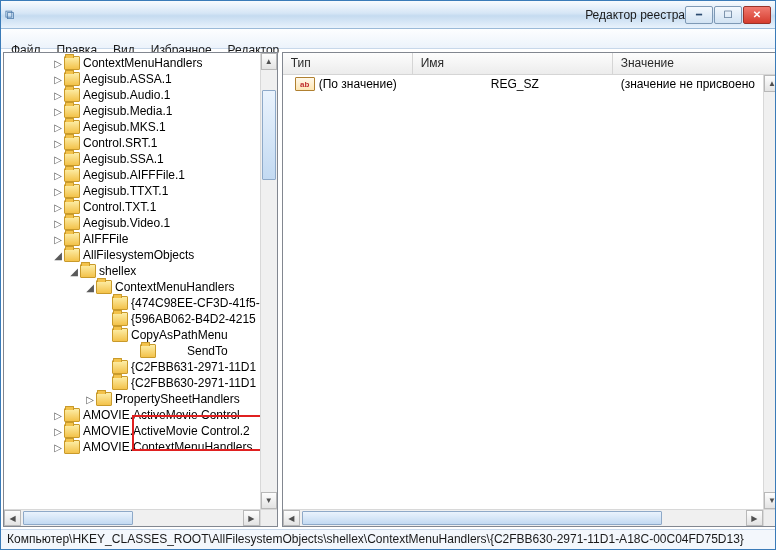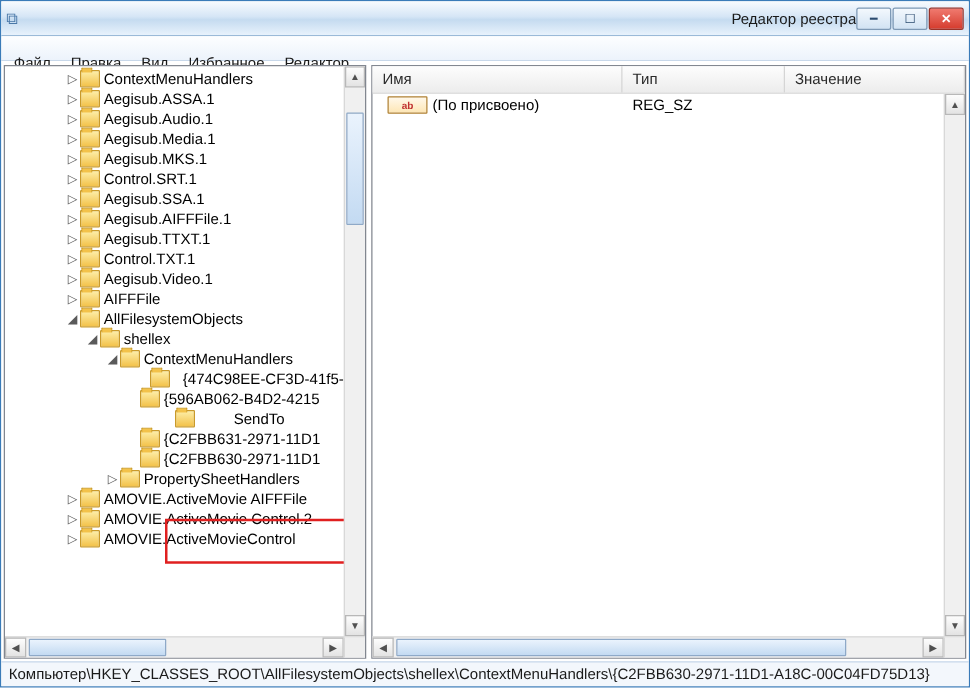--- a/index.html
+++ b/index.html
@@ -206,8 +206,8 @@
 
   <div class="pane list-pane">
     <div class="list-header">
+      <div class="col" style="width:130px;">Тип</div>
       <div class="col" style="width:200px;">Имя</div>
-      <div class="col" style="width:130px;">Тип</div>
       <div class="col" style="flex:1;">Значение</div>
     </div>
     <div class="pane-body">

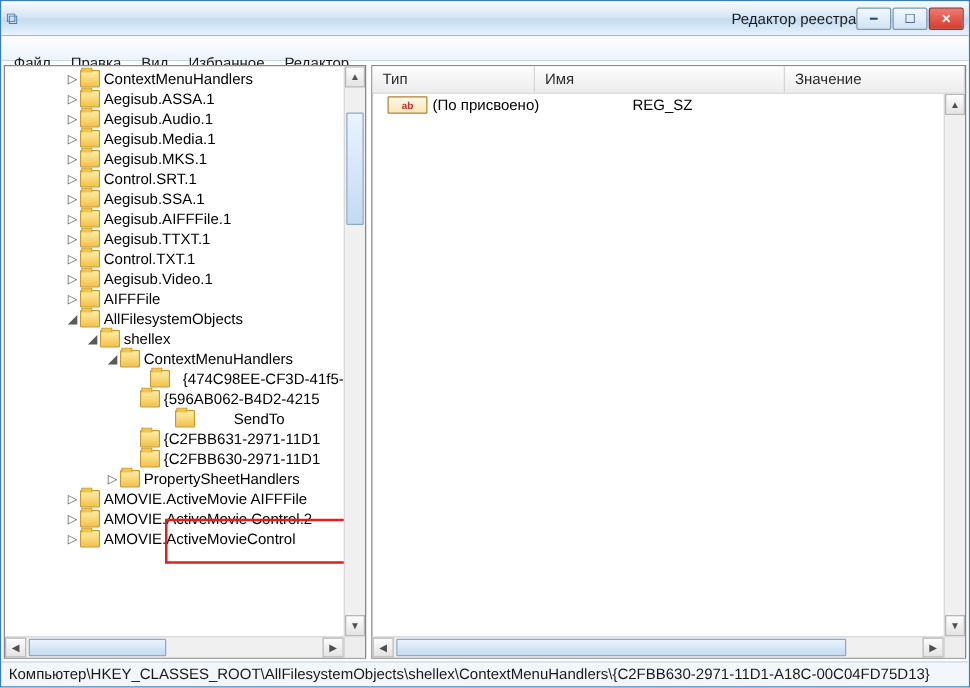--- a/index.html
+++ b/index.html
@@ -27,7 +27,7 @@
 .list-header .col { padding: 3px 8px; border-right: 1px solid #d5d5d5; color: #2a2a2a; }
 .list-body .lrow { display: flex; align-items: center; height: 18px; }
 .list-body .cell { padding: 1px 8px; overflow: hidden; white-space: nowrap; }
-.val-icon { width: 32px; height: 14px; border: 1px solid #b08030; background: linear-gradient(#fff8ea,#fde6b5); display: inline-flex; align-items: center; justify-content: center; font-size: 8px; font-weight: bold; color: #c03030; margin-left: 4px; margin-right: 4px; border-radius: 1px; }
+.val-icon { width: 20px; height: 14px; border: 1px solid #b08030; background: linear-gradient(#fff8ea,#fde6b5); display: inline-flex; align-items: center; justify-content: center; font-size: 8px; font-weight: bold; color: #c03030; margin-left: 4px; margin-right: 4px; border-radius: 1px; }
 .scrollbar-v { width: 17px; background: #f0f0f0; border-left: 1px solid #d8d8d8; display: flex; flex-direction: column; }
 .scrollbar-h { height: 17px; background: #f0f0f0; border-top: 1px solid #d8d8d8; display: flex; }
 .sb-btn { background: linear-gradient(#fdfdfd,#e3e3e3); border: 1px solid #b8b8b8; display: flex; align-items: center; justify-content: center; font-size: 8px; color: #505050; }

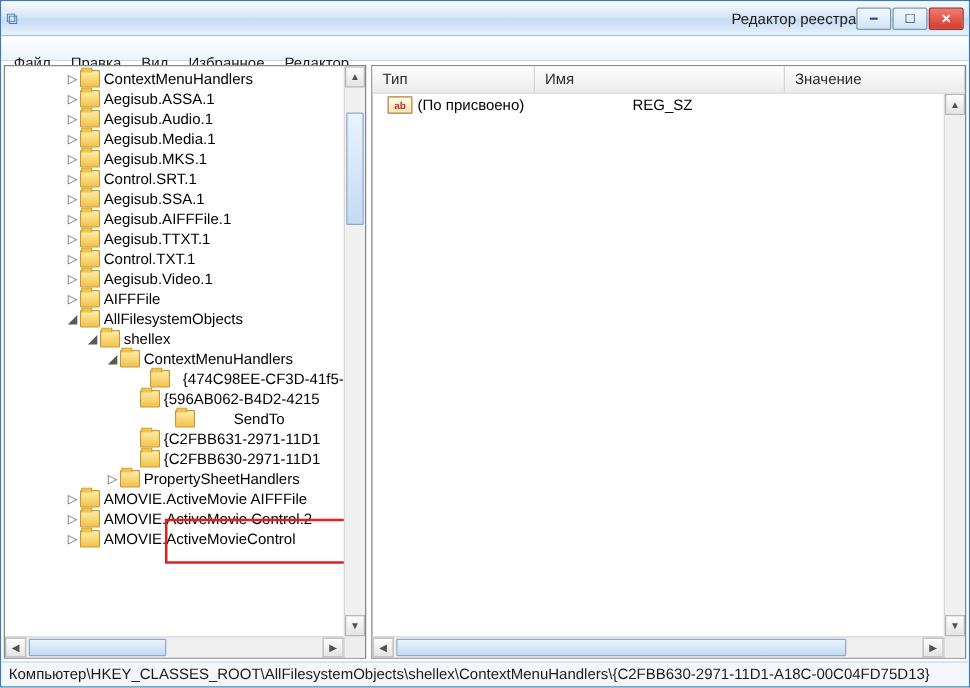--- a/index.html
+++ b/index.html
@@ -215,7 +215,7 @@
           <div class="lrow">
             <div class="cell" style="width: 200px; display: flex; align-items: center;">
               <span class="val-icon">ab</span>
-              <span>(По присвоено)</span>
+              <span>(По значение)</span>
             </div>
             <div class="cell" style="width: 130px;">REG_SZ</div>
           </div>

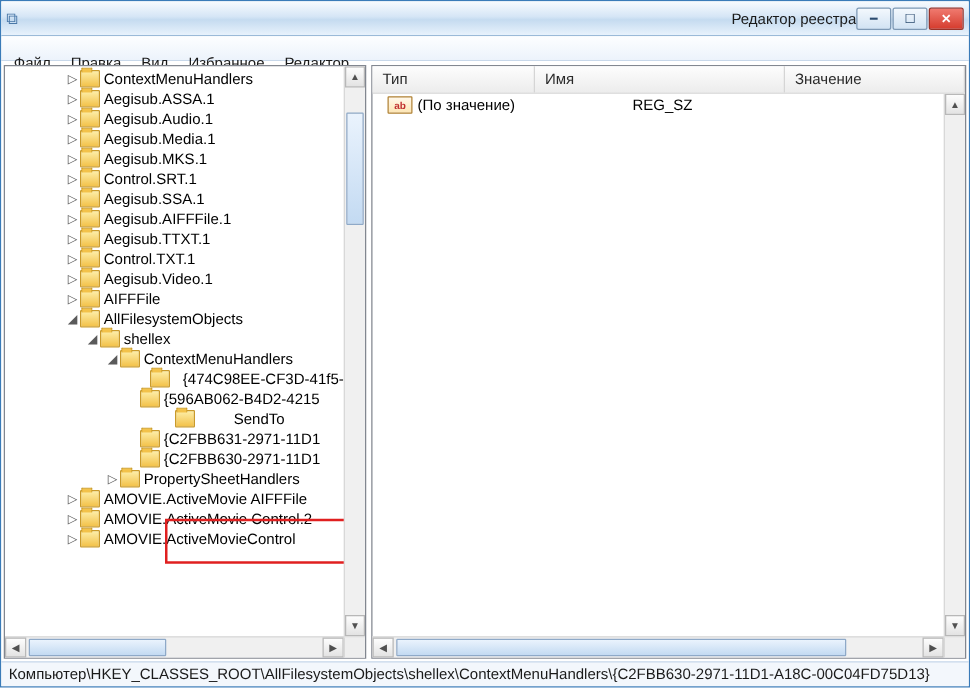--- a/index.html
+++ b/index.html
@@ -218,6 +218,7 @@
               <span>(По значение)</span>
             </div>
             <div class="cell" style="width: 130px;">REG_SZ</div>
+            <div class="cell" style="flex: 1 1 0%;">(значение не присвоено</div>
           </div>
         </div>
       <div class="scrollbar-v">

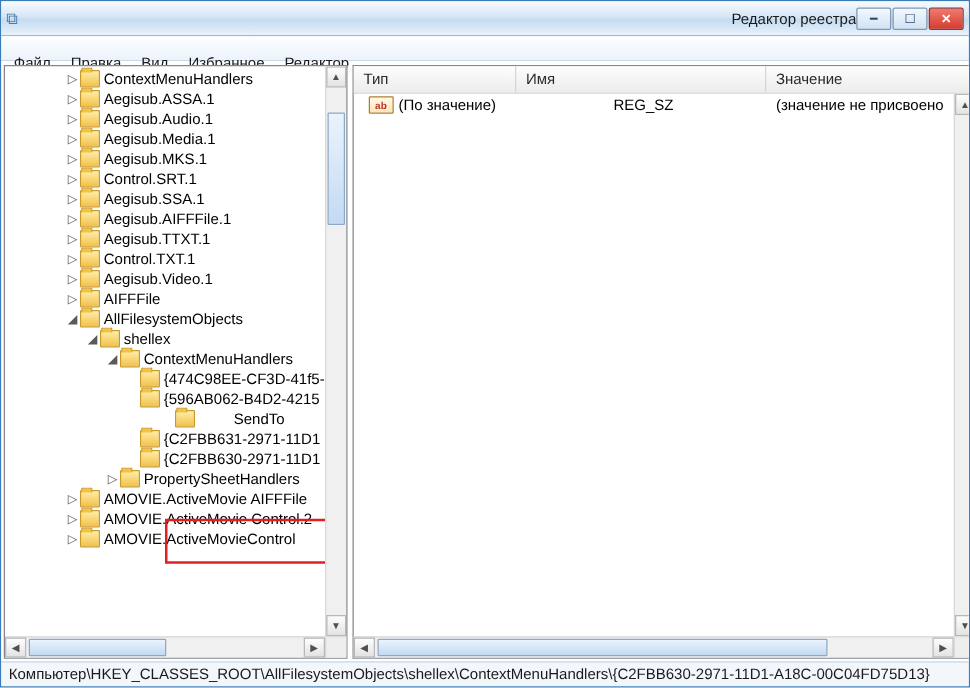--- a/index.html
+++ b/index.html
@@ -149,6 +149,11 @@
               <span class="folder"></span>
               <span class="label">{596AB062-B4D2-4215</span>
             </div>
+            <div class="row" style="padding-left: 96px;">
+              <span class="exp"></span>
+              <span class="folder"></span>
+              <span class="label">CopyAsPathMenu</span>
+            </div>
             <div class="row" style="padding-left: 96px; gap: 28px;">
               <span class="exp"></span>
               <span class="folder"></span>

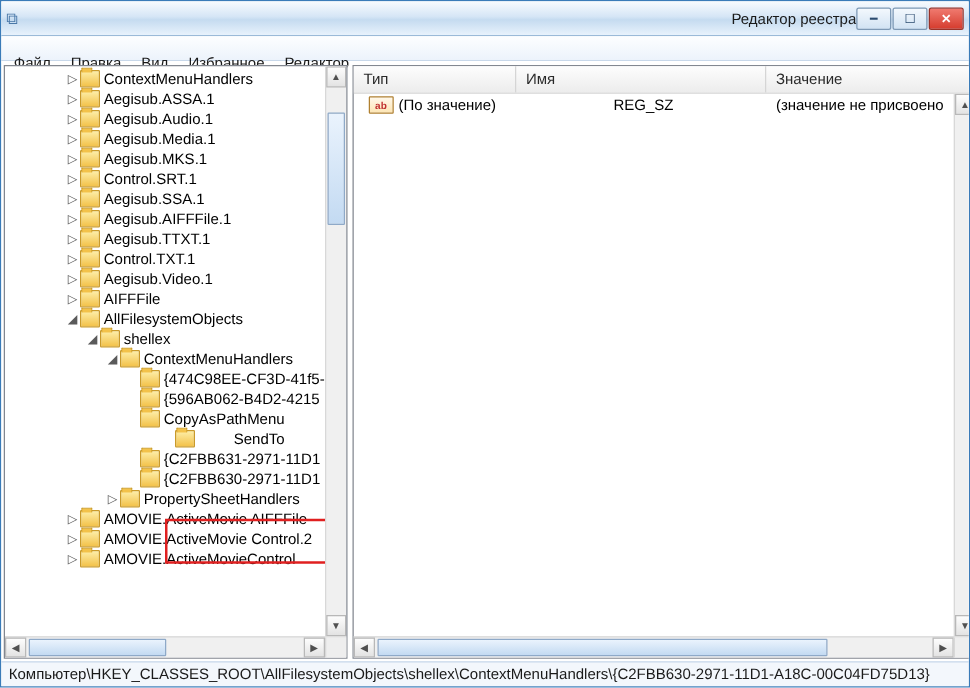--- a/index.html
+++ b/index.html
@@ -177,7 +177,7 @@
             <div class="row" style="padding-left: 48px;">
               <span class="exp">▷</span>
               <span class="folder"></span>
-              <span class="label">AMOVIE.ActiveMovie AIFFFile</span>
+              <span class="label">AMOVIE.ActiveMovie Control</span>
             </div>
             <div class="row" style="padding-left: 48px;">
               <span class="exp">▷</span>

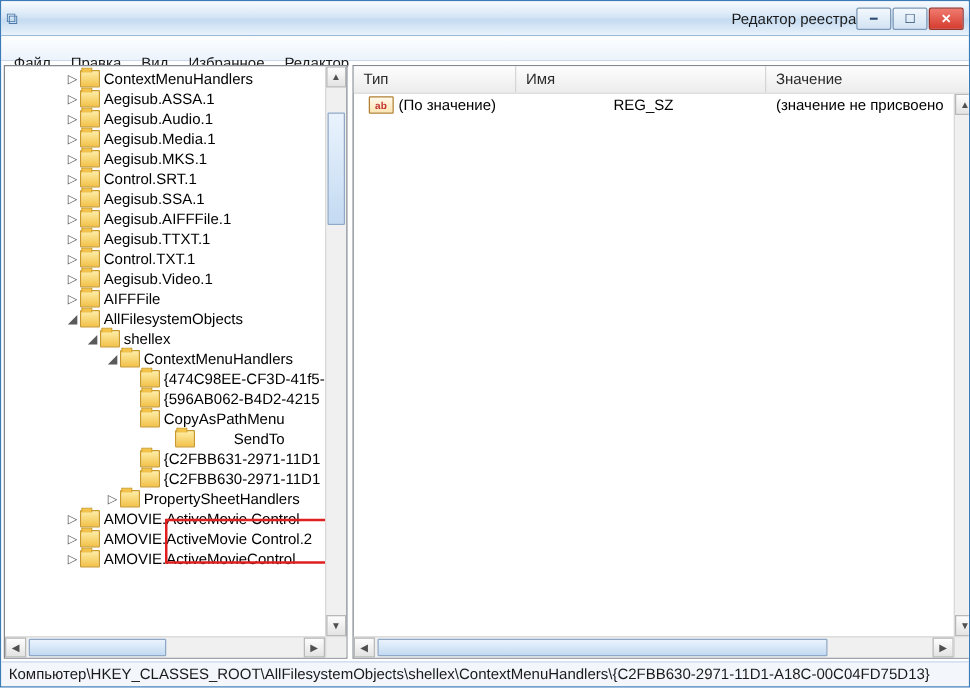--- a/index.html
+++ b/index.html
@@ -187,7 +187,7 @@
             <div class="row" style="padding-left: 48px;">
               <span class="exp">▷</span>
               <span class="folder"></span>
-              <span class="label">AMOVIE.ActiveMovieControl</span>
+              <span class="label">AMOVIE.ContextMenuHandlers</span>
             </div>
           </div>
       </div>

